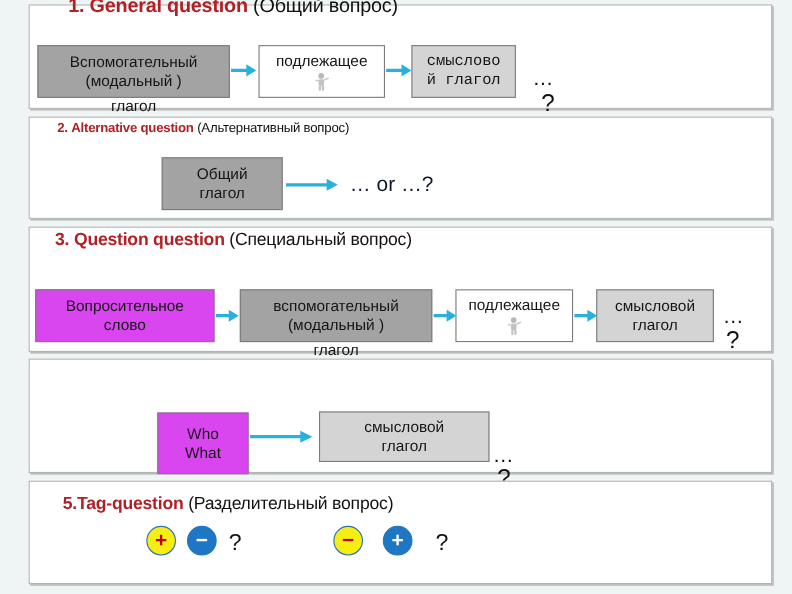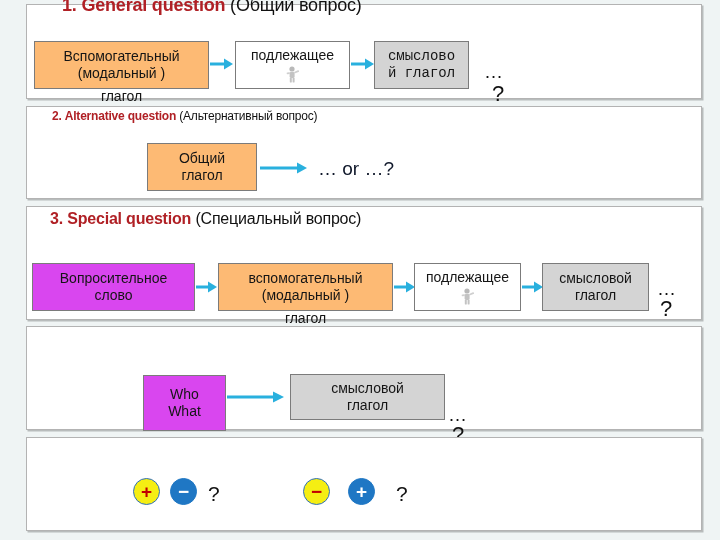--- a/index.html
+++ b/index.html
@@ -67,7 +67,7 @@
     line-height: 1.25;
     overflow: visible;
   }
-  .box.blue   { background: #fdba74; }
+  .box.blue   { background: #a3a3a3; }
   .box.white  { background: #ffffff; }
   .box.gray   { background: #d4d4d4; }
   .box.mauve  { background: #d946ef; }

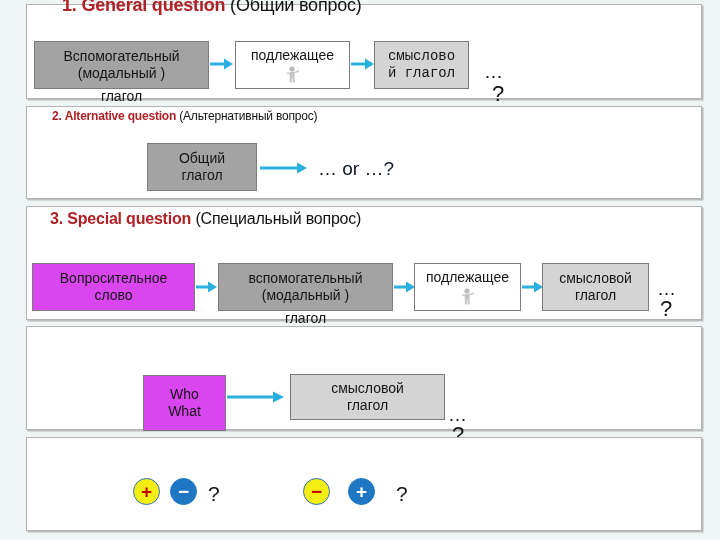--- a/index.html
+++ b/index.html
@@ -216,7 +216,7 @@
 
   <div class="heading" id="h3">
     <span class="en">3.</span>
-    <span class="en">Special question</span>
+    <span class="en">Question question</span>
     <span class="ru">(Специальный вопрос)</span>
   </div>
 

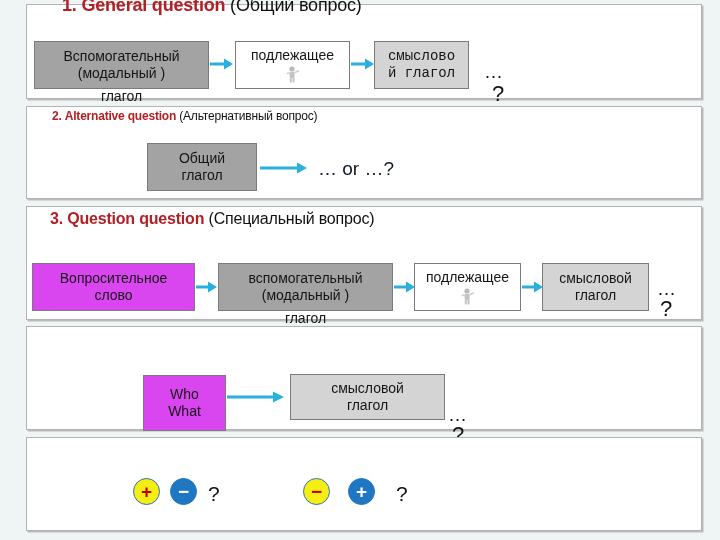--- a/index.html
+++ b/index.html
@@ -297,6 +297,10 @@
 
   <div class="panel" id="panel-5"></div>
 
+  <div class="heading" id="h5">
+    <span class="en">5.</span><span class="en">Tag-question</span>
+    <span class="ru">(Разделительный вопрос)</span>
+  </div>
 
   <div class="badge yellow" style="left:133px; top:478px;">
     <span>+</span>

